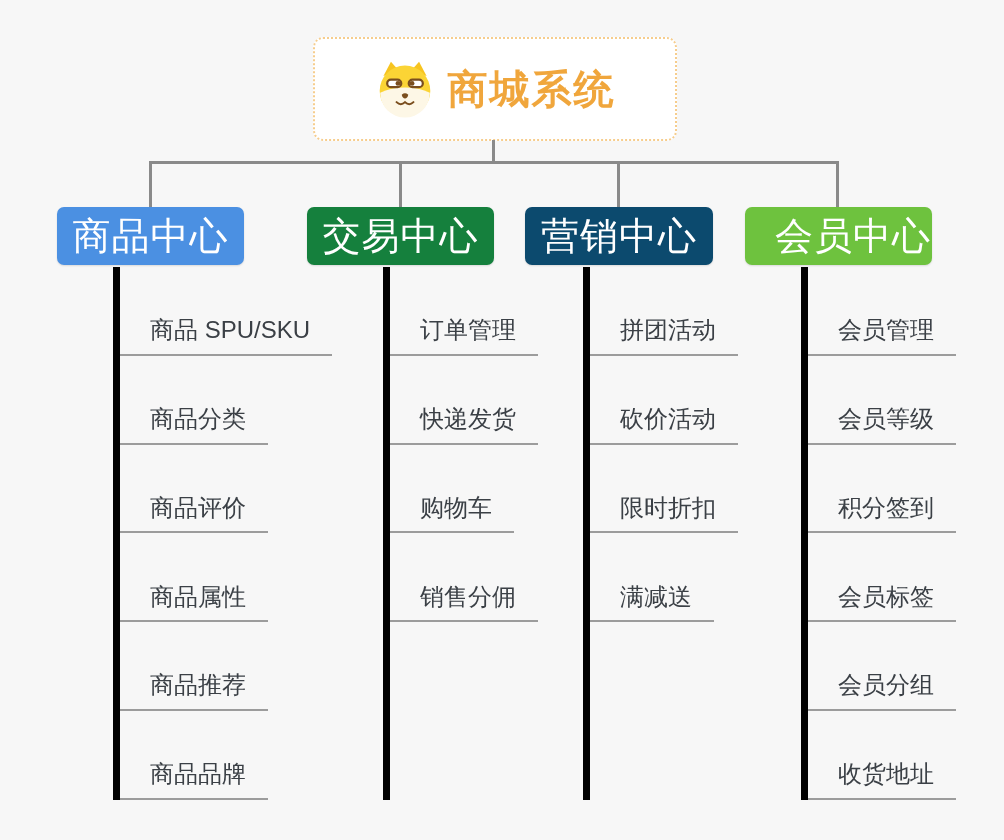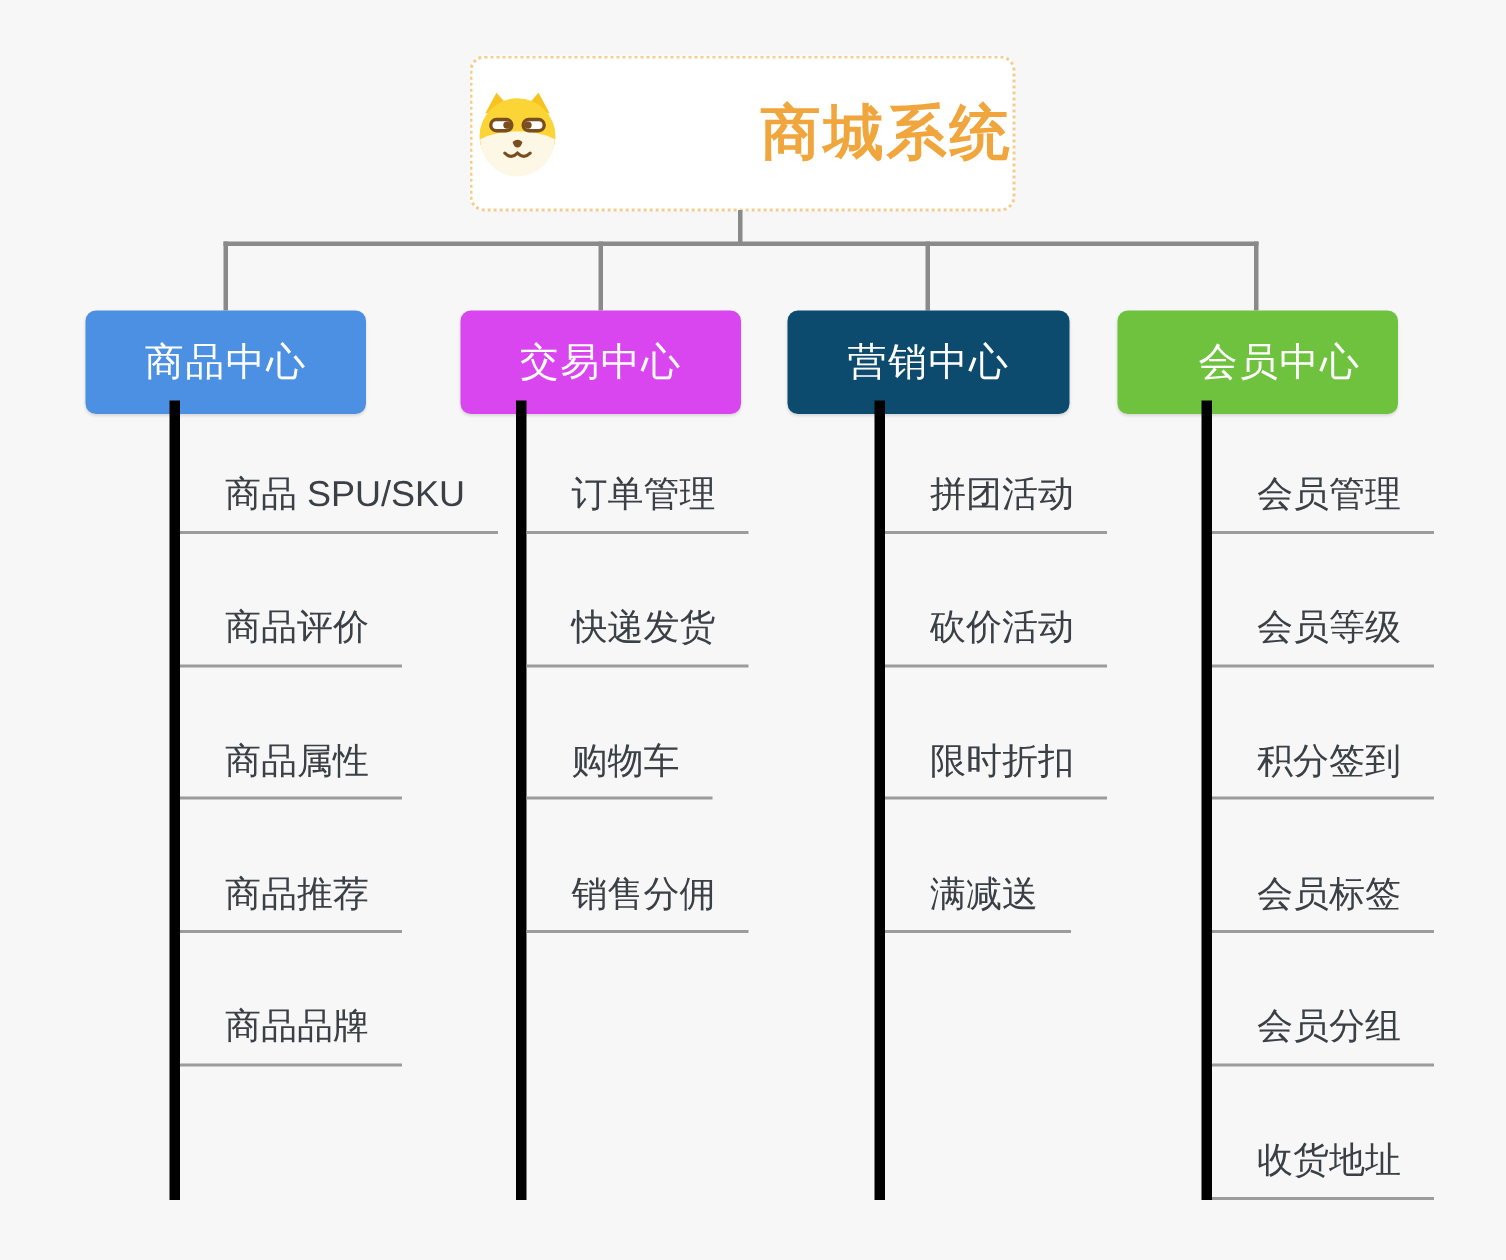--- a/index.html
+++ b/index.html
@@ -16,7 +16,7 @@
     background:#ffffff;
     border:2px dotted #f6cd8d;
     border-radius:10px;
-    display:flex; align-items:center; justify-content:space-between; gap:13px;
+    display:flex; align-items:center; justify-content:center; gap:13px;
   }
   .root-title{
     font-size:40px; font-weight:600; color:#f0a63c; letter-spacing:2px;

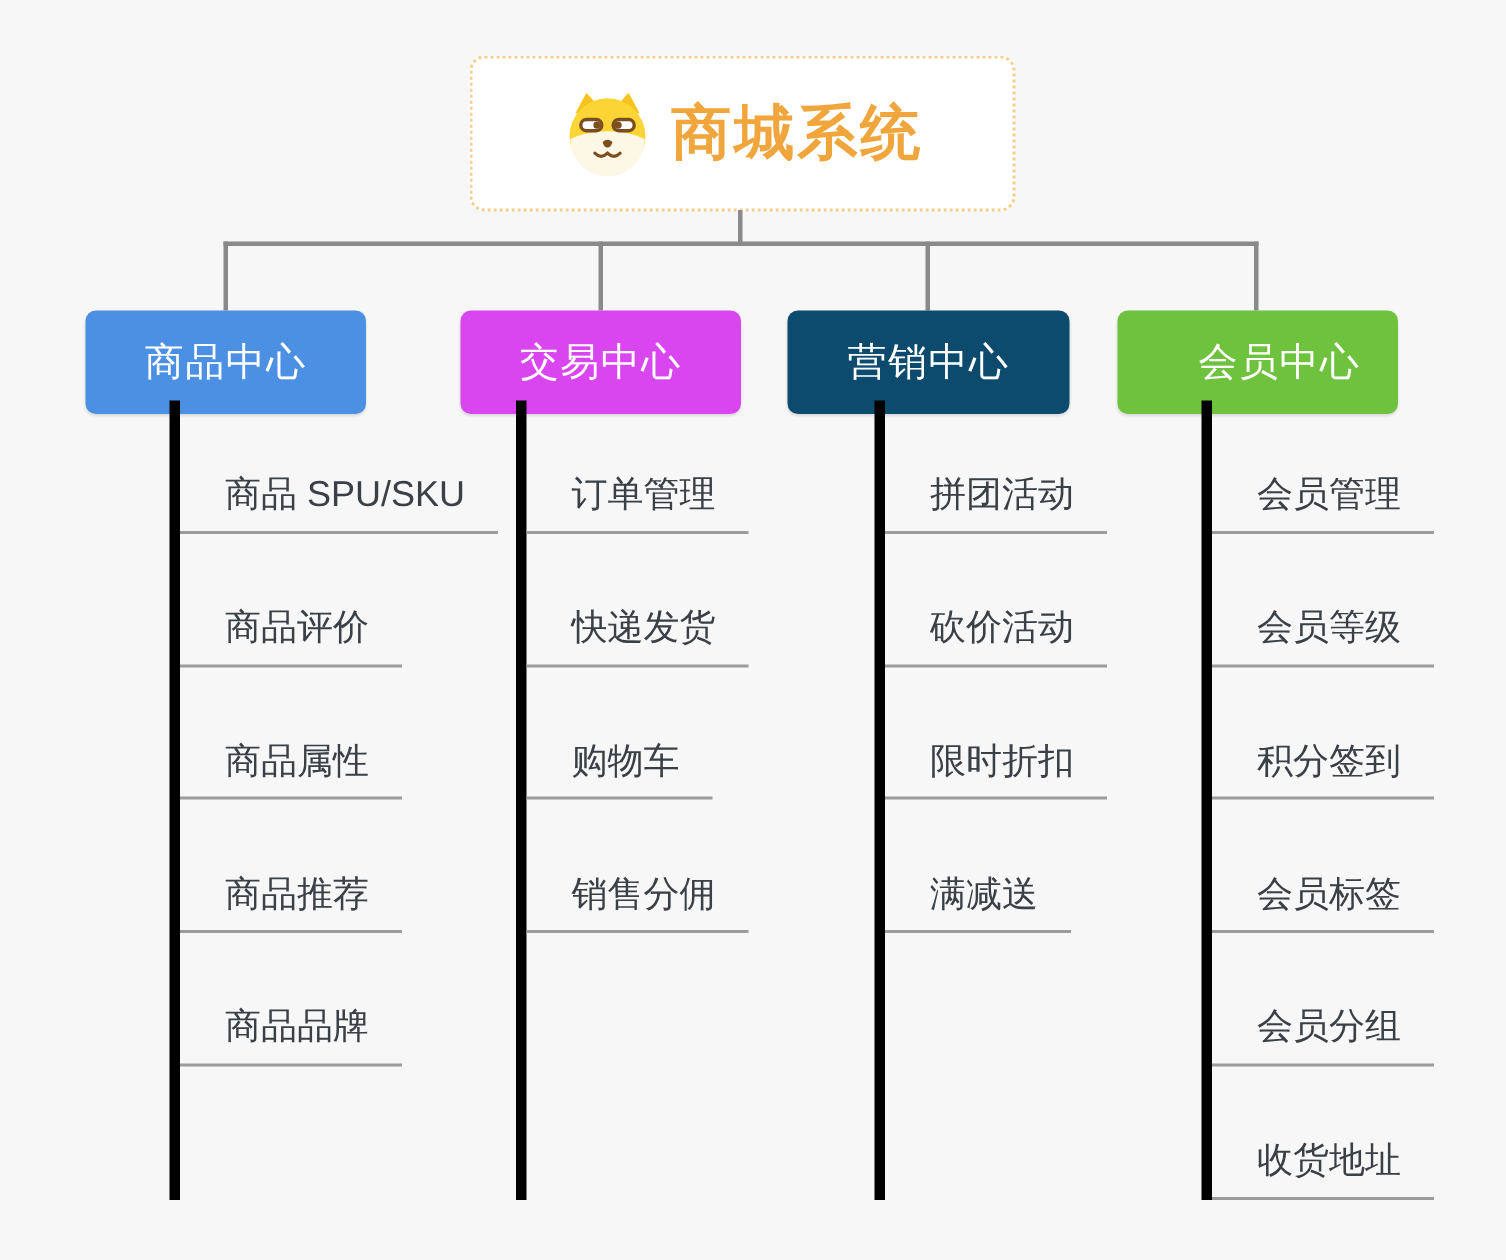--- a/index.html
+++ b/index.html
@@ -34,10 +34,10 @@
   .line.drop-3{ left:836px; }
   
   .branch-node{
-    position:absolute; top:207px; height:69px; width:187px;
+    position:absolute; top:207px; height:58px; width:187px;
     border-radius:7px;
     display:flex; align-items:center; justify-content:center;
-    color:#ffffff; font-size:26px; font-weight:500; letter-spacing:1px;
+    color:#ffffff; font-size:38px; font-weight:500; letter-spacing:1px;
     box-shadow:0 1px 2px rgba(0,0,0,0.12);
     font-family:Liberation Serif, serif;
   }

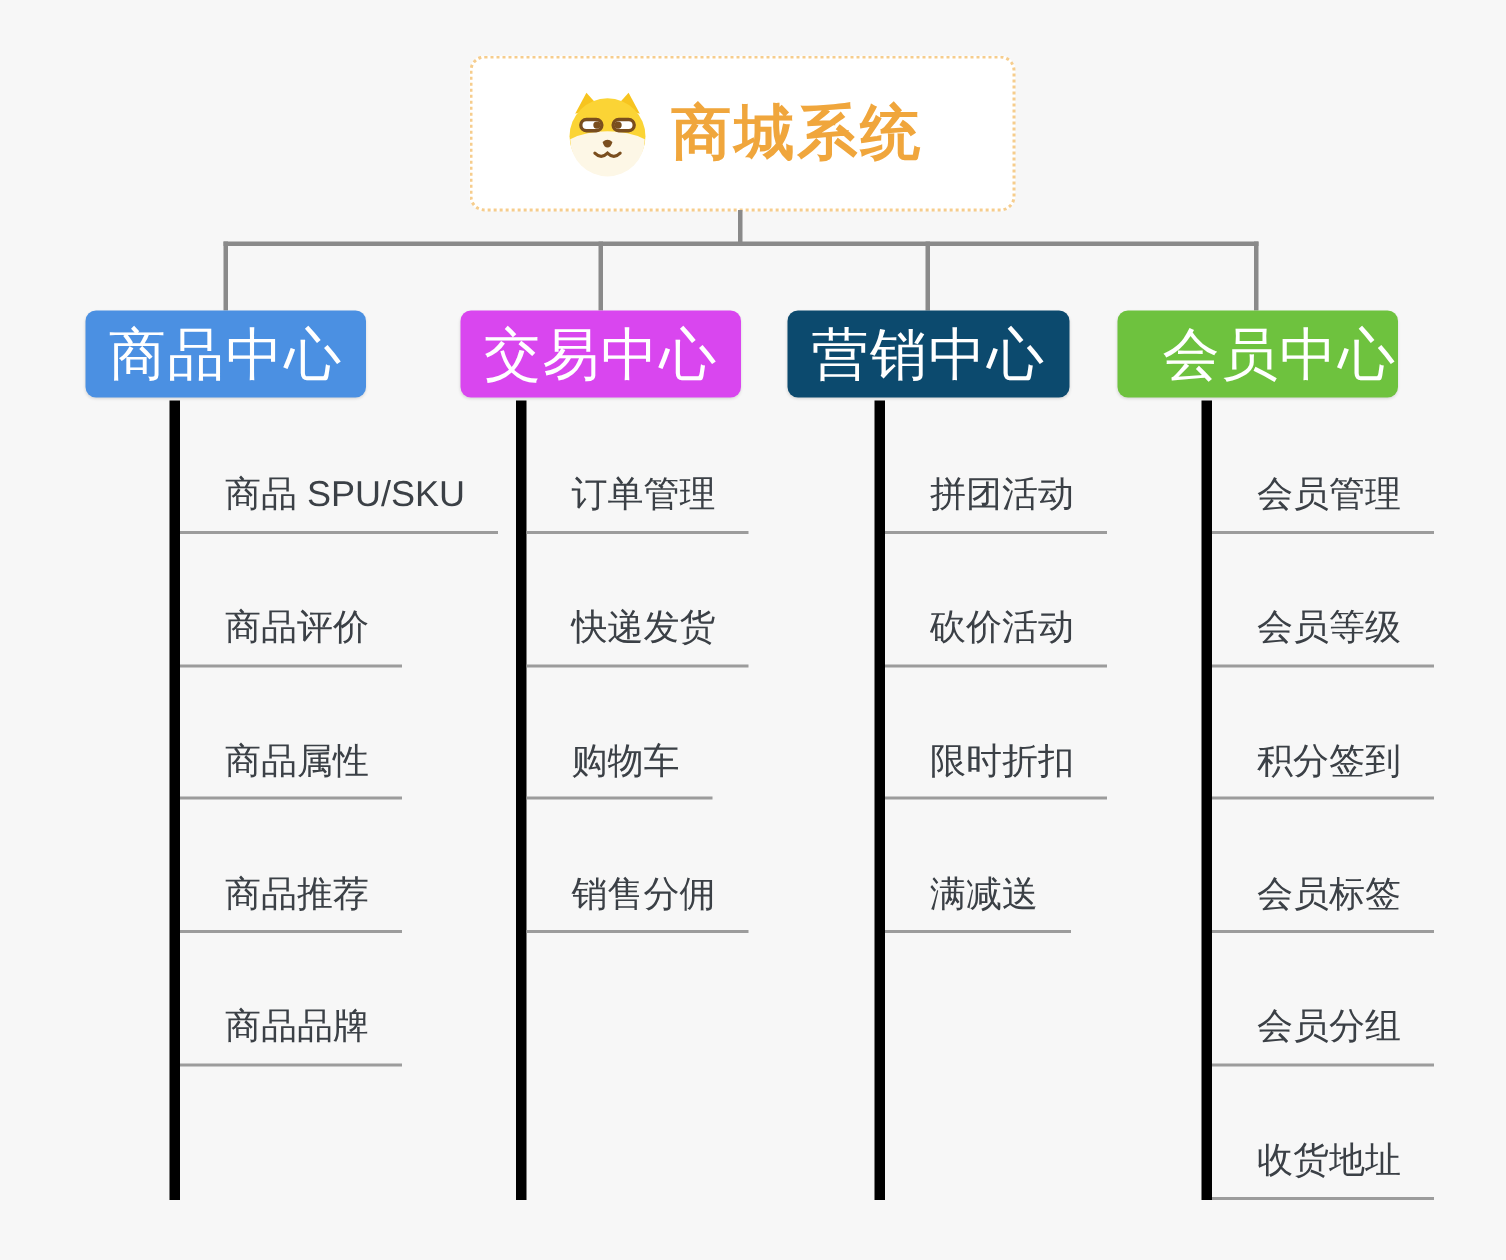--- a/index.html
+++ b/index.html
@@ -96,7 +96,7 @@
 <div class="line drop drop-3"></div>
 
 <div class="branch-node branch-0" style="background: rgb(75, 144, 226);">商品中心</div>
-<div class="branch-node branch-1" style="background: #d946ef;">交易中心</div>
+<div class="branch-node branch-1" style="background: #15803d;">交易中心</div>
 <div class="branch-node branch-2" style="background: #0c4a6e;">营销中心</div>
 <div class="branch-node branch-3" style="background: rgb(110, 194, 62); padding-left: 29px;">会员中心</div>
 

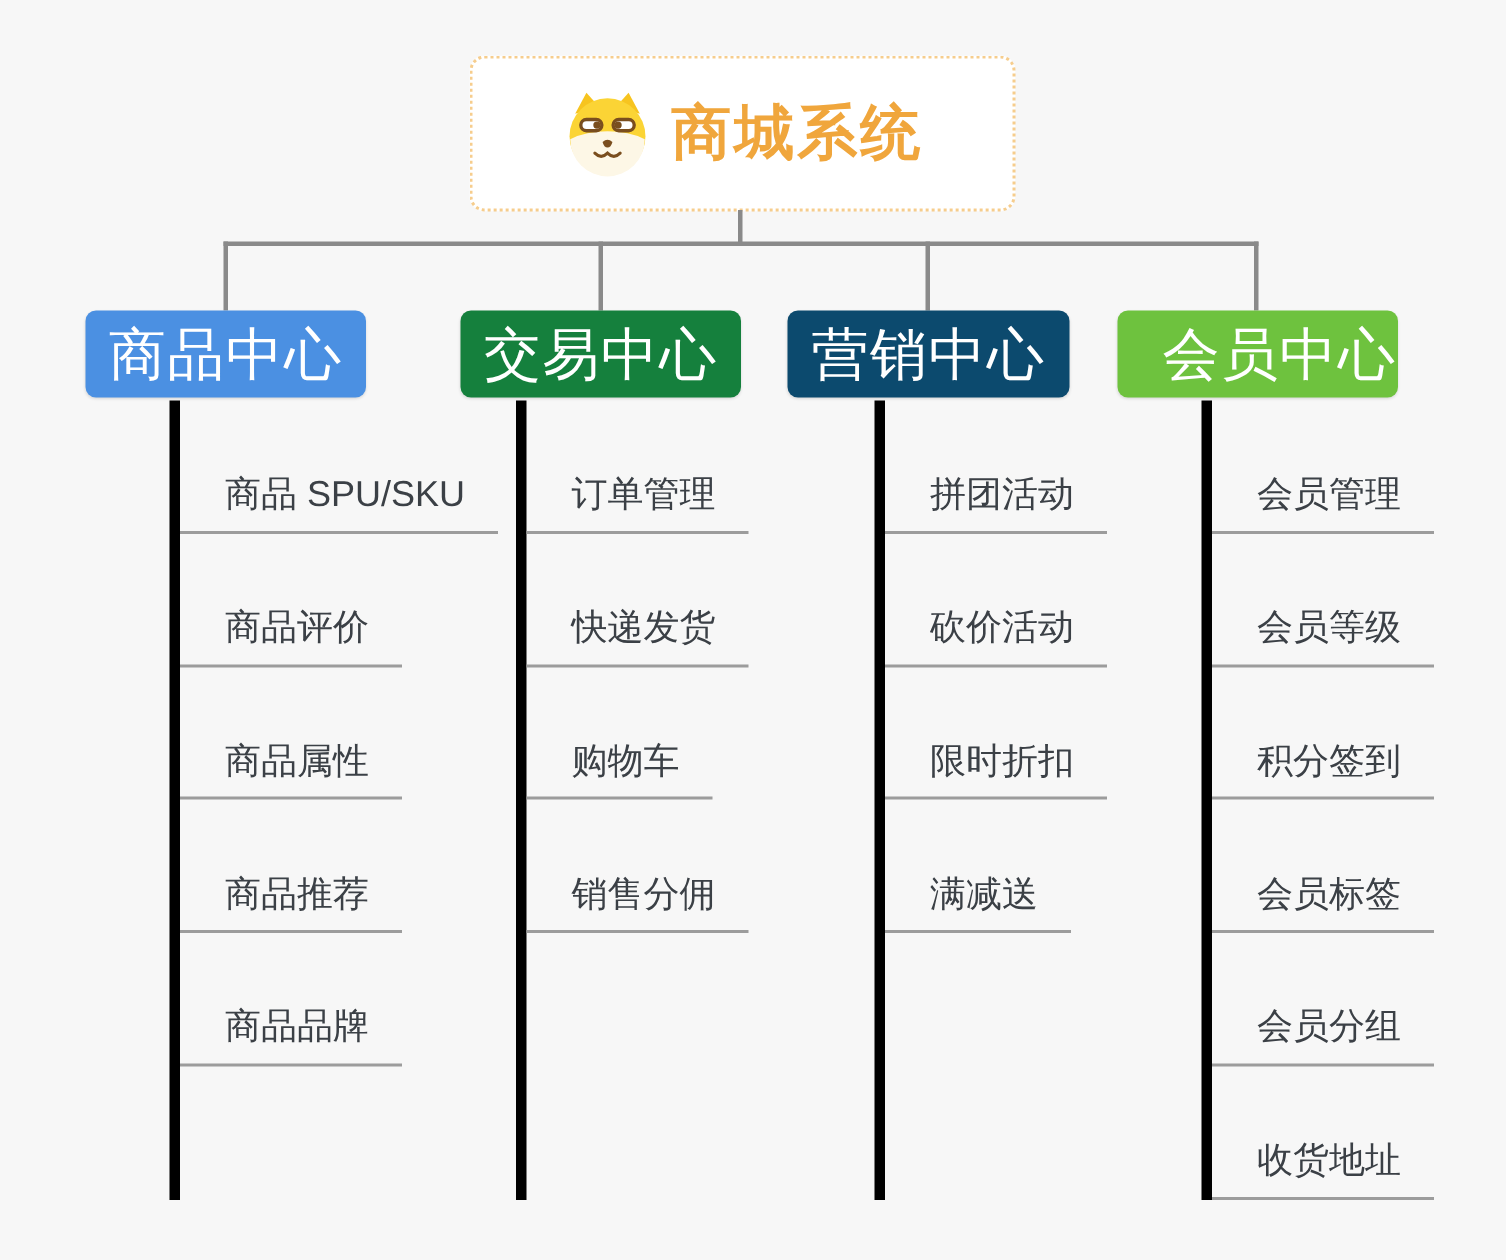--- a/index.html
+++ b/index.html
@@ -52,7 +52,7 @@
     margin-left:40px;
   }
   .col-0{ left:73px; }
-  .col-1{ left:304px; }
+  .col-1{ left:343px; }
   .col-2{ left:543px; }
   .col-3{ left:761px; }
   .leaf{

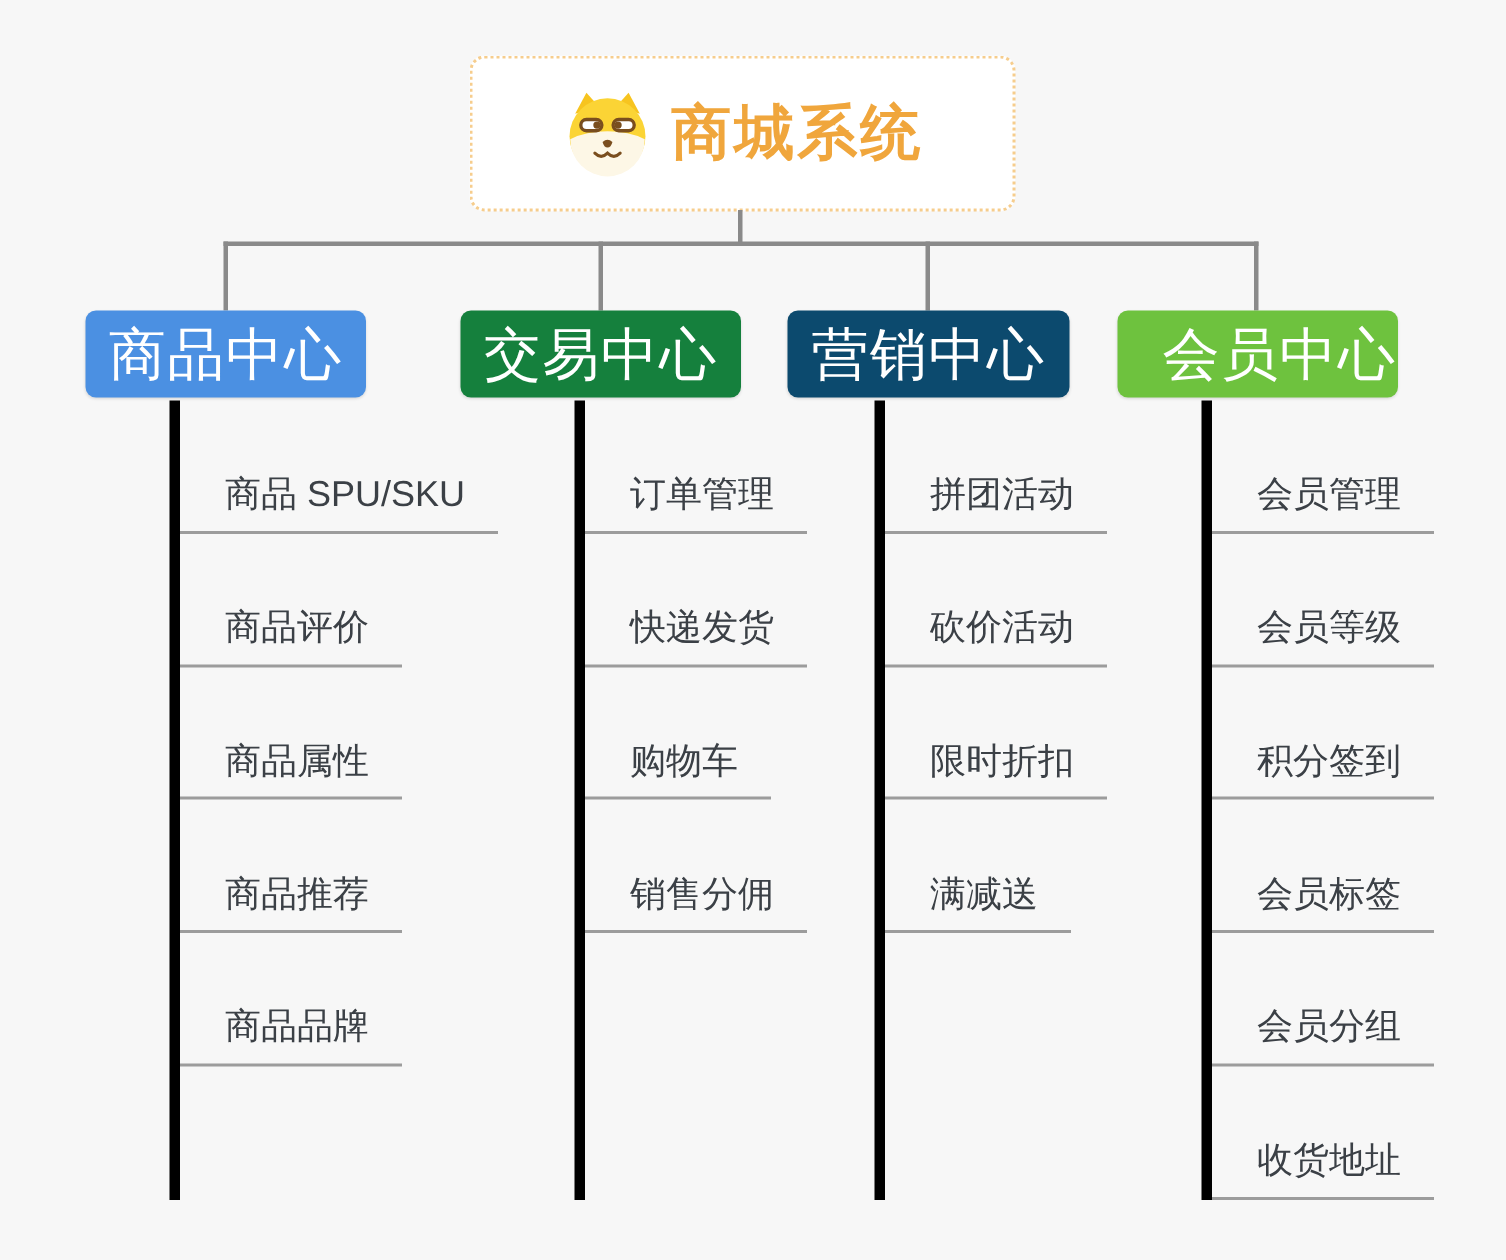--- a/index.html
+++ b/index.html
@@ -105,6 +105,9 @@
       <span class="leaf-label">商品 SPU/SKU</span>
     </div>
   <div class="leaf">
+      <span class="leaf-label">商品分类</span>
+    </div>
+  <div class="leaf">
       <span class="leaf-label">商品评价</span>
     </div>
   <div class="leaf">

